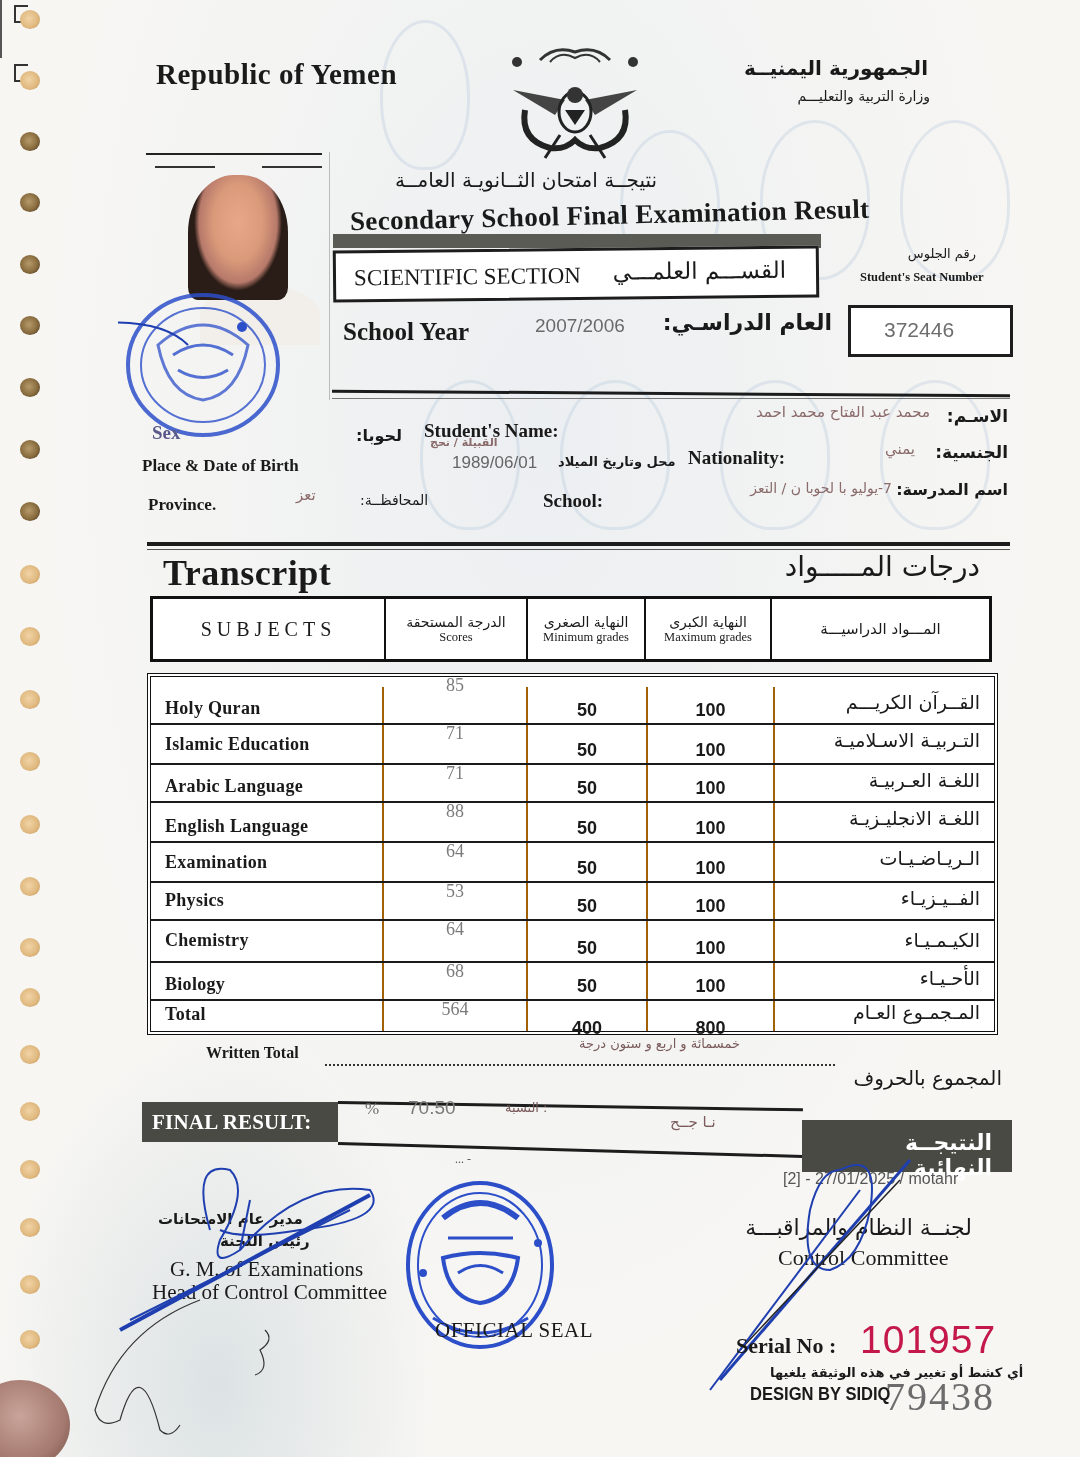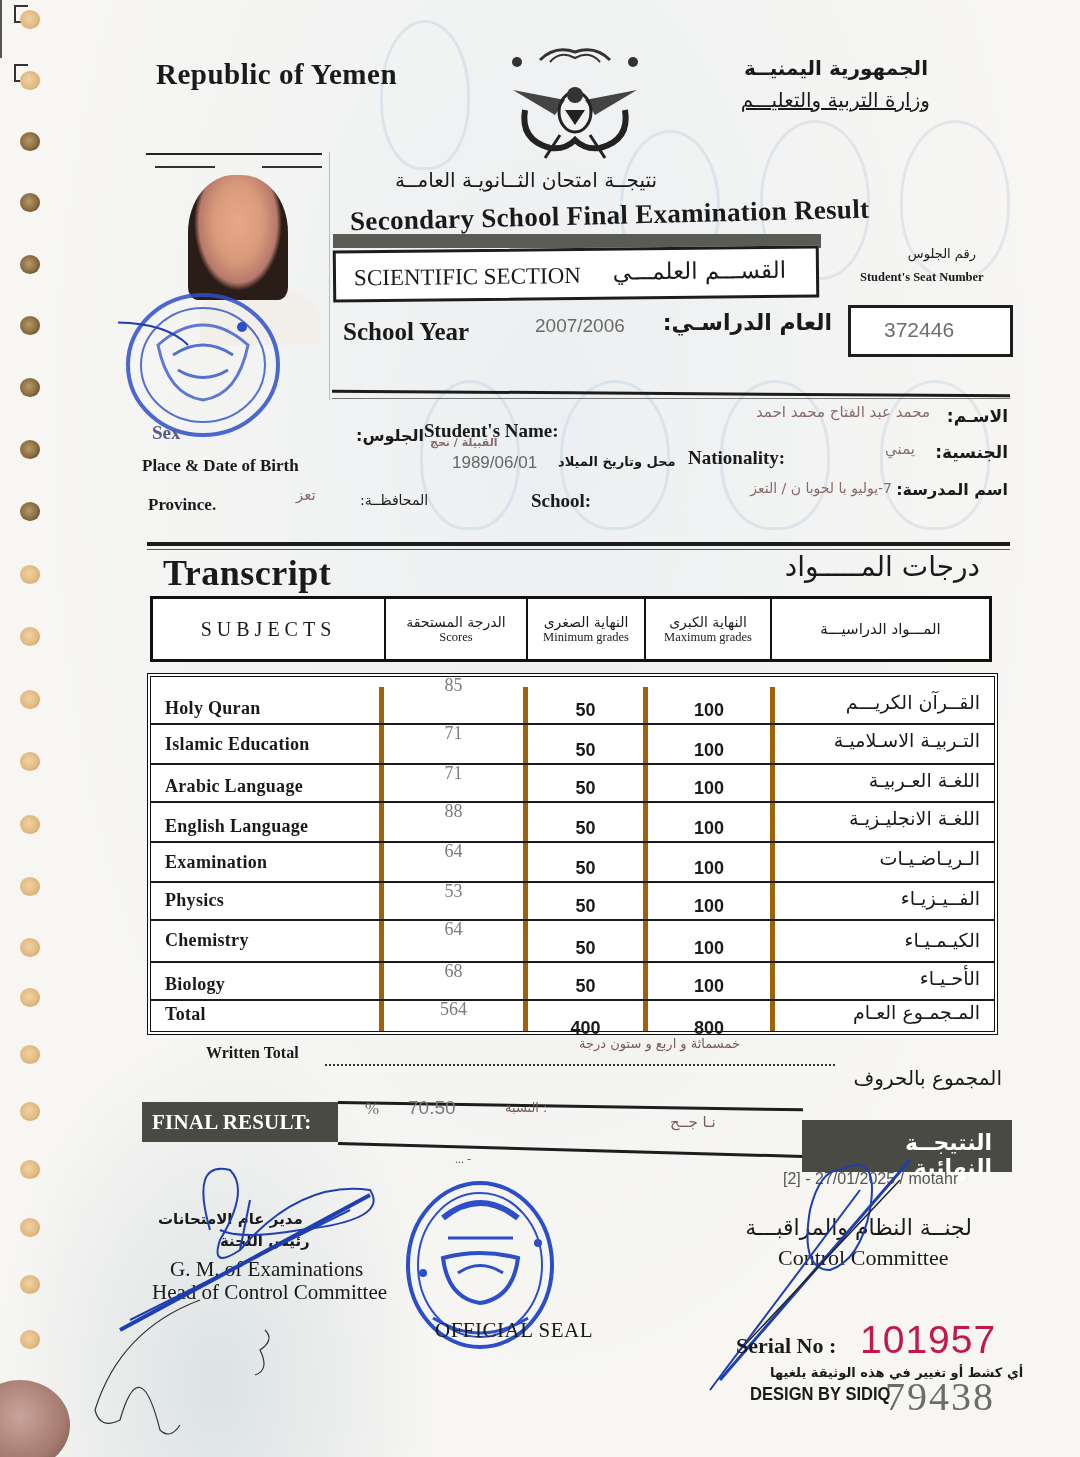--- a/index.html
+++ b/index.html
@@ -31,7 +31,7 @@
   .header-en1 { left:156px; top:58px; font-size:29px; font-weight:bold; letter-spacing:0.5px; }
   .header-en2 { left:140px; top:96px; font-size:28px; font-weight:bold; font-style:italic; letter-spacing:0.5px; }
   .header-ar1 { right:152px; top:56px; font-size:20px; font-weight:bold; }
-  .header-ar2 { right:150px; top:88px; font-size:20px;text-decoration:underline; }
+  .header-ar2 { right:150px; top:88px; font-size:14px; }
 
   .emblem { left:505px; top:40px; width:140px; height:120px; }
 

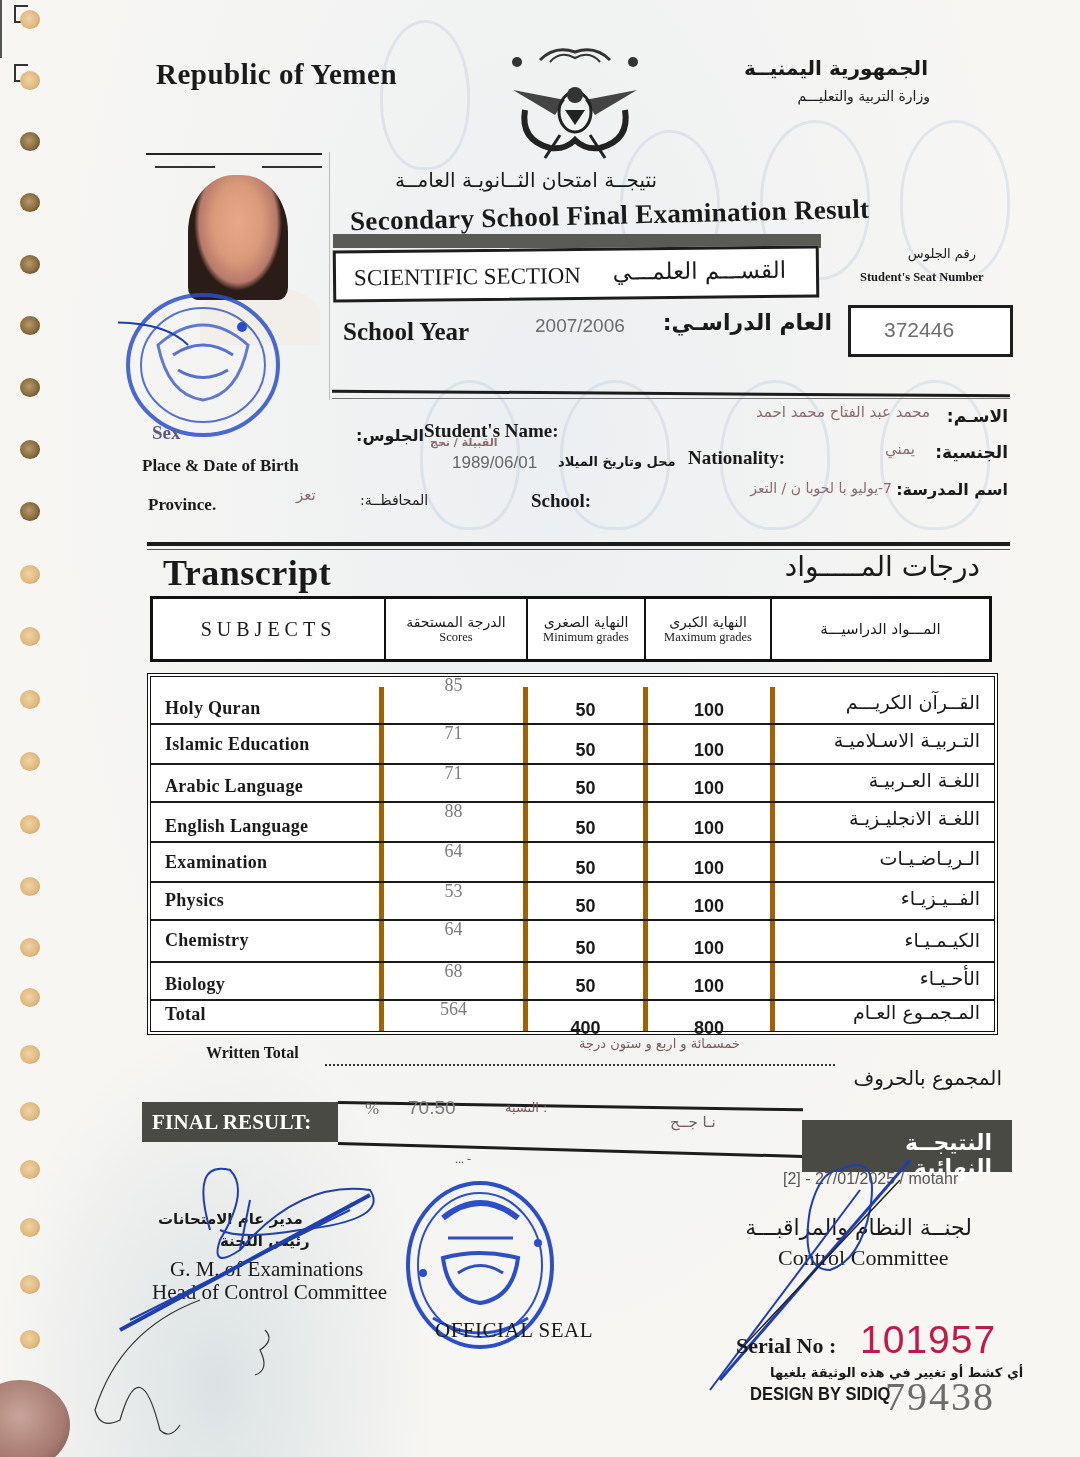--- a/index.html
+++ b/index.html
@@ -221,7 +221,7 @@
   <div class="abs ar f-val" style="right:150px;top:403px;">محمد عبد الفتاح محمد احمد</div>
   <div class="abs f-lbl" style="left:424px;top:420px;">Student's Name:</div>
   <div class="abs f-lbl" style="left:152px;top:422px;color:#5a5a8a;">Sex</div>
-  <div class="abs ar f-lbl" style="left:356px;top:426px;font-size:16px;">الجلوس:</div>
+  <div class="abs ar f-lbl" style="left:356px;top:426px;font-size:16px;">لحوبا:</div>
   <div class="abs ar f-val" style="left:430px;top:436px;font-size:11px;letter-spacing:1px;font-weight:bold;">القبيلة / نحج</div>
 
   <div class="abs ar f-lbl" style="right:72px;top:442px;font-size:17px;">الجنسية:</div>

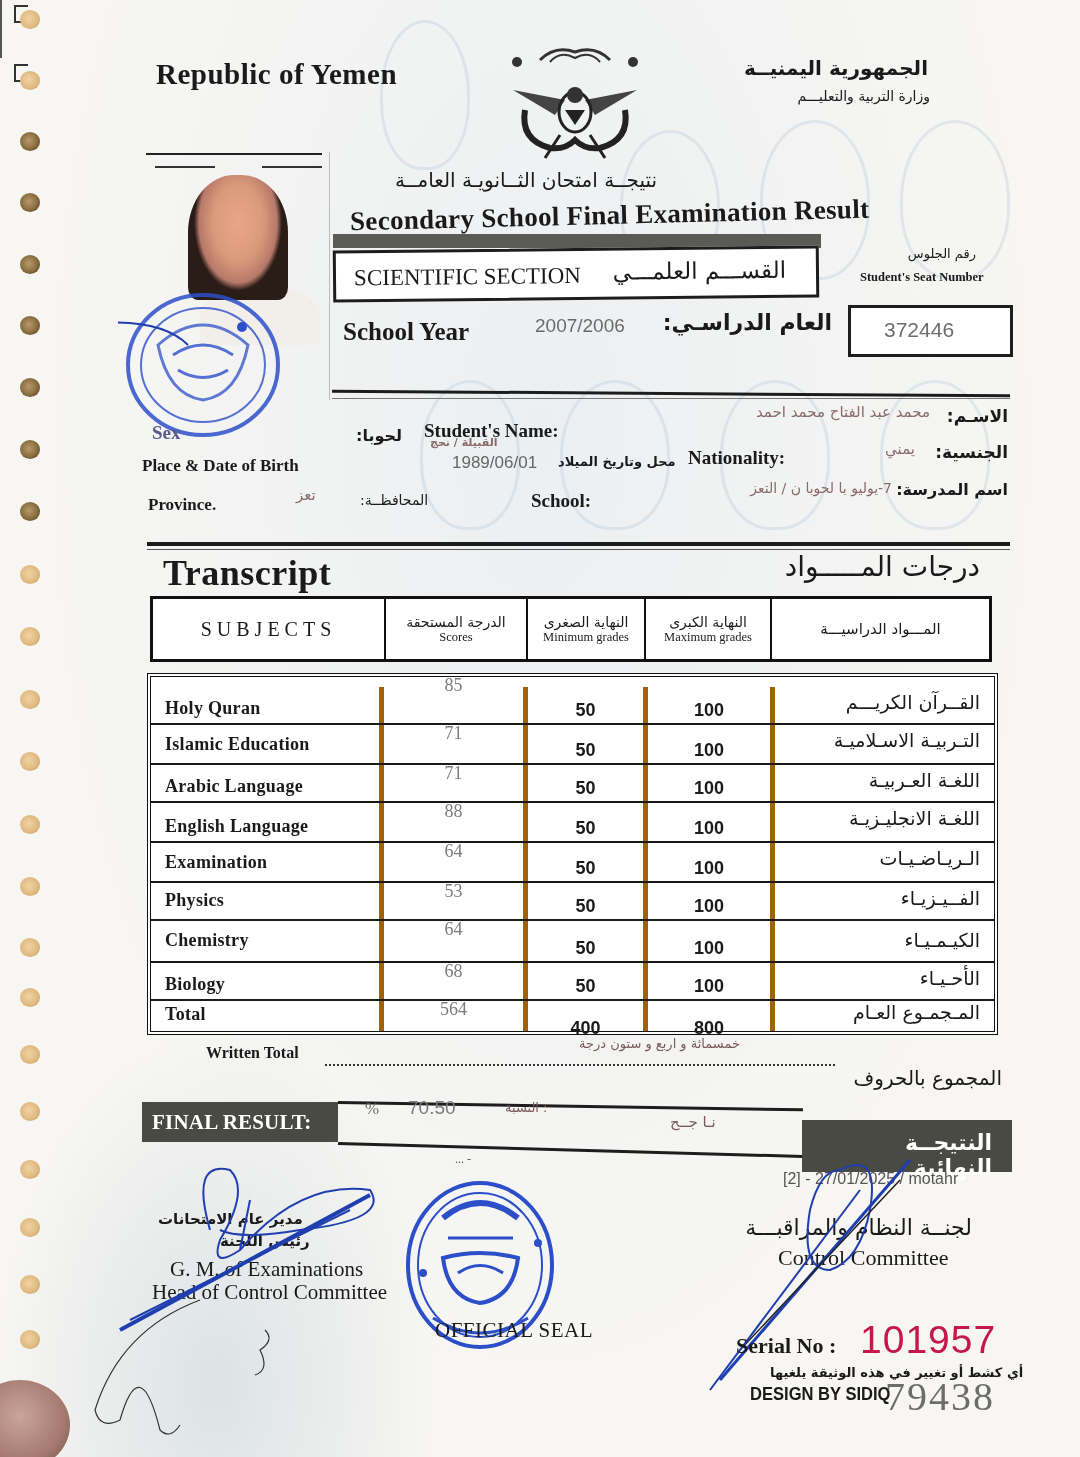--- a/index.html
+++ b/index.html
@@ -233,7 +233,7 @@
 
   <div class="abs ar f-lbl" style="right:72px;top:480px;font-size:16px;">اسم المدرسة:</div>
   <div class="abs ar f-val" style="right:188px;top:480px;font-size:14px;">7-يوليو با لحوبا ن / التعز</div>
-  <div class="abs f-lbl" style="left:531px;top:490px;">School:</div>
+  <div class="abs f-lbl" style="left:543px;top:490px;">School:</div>
   <div class="abs f-lbl" style="left:148px;top:495px;font-size:17px;">Province.</div>
   <div class="abs ar f-val" style="left:296px;top:486px;">تعز</div>
   <div class="abs ar" style="left:360px;top:492px;font-size:14px;">المحافظــة:</div>

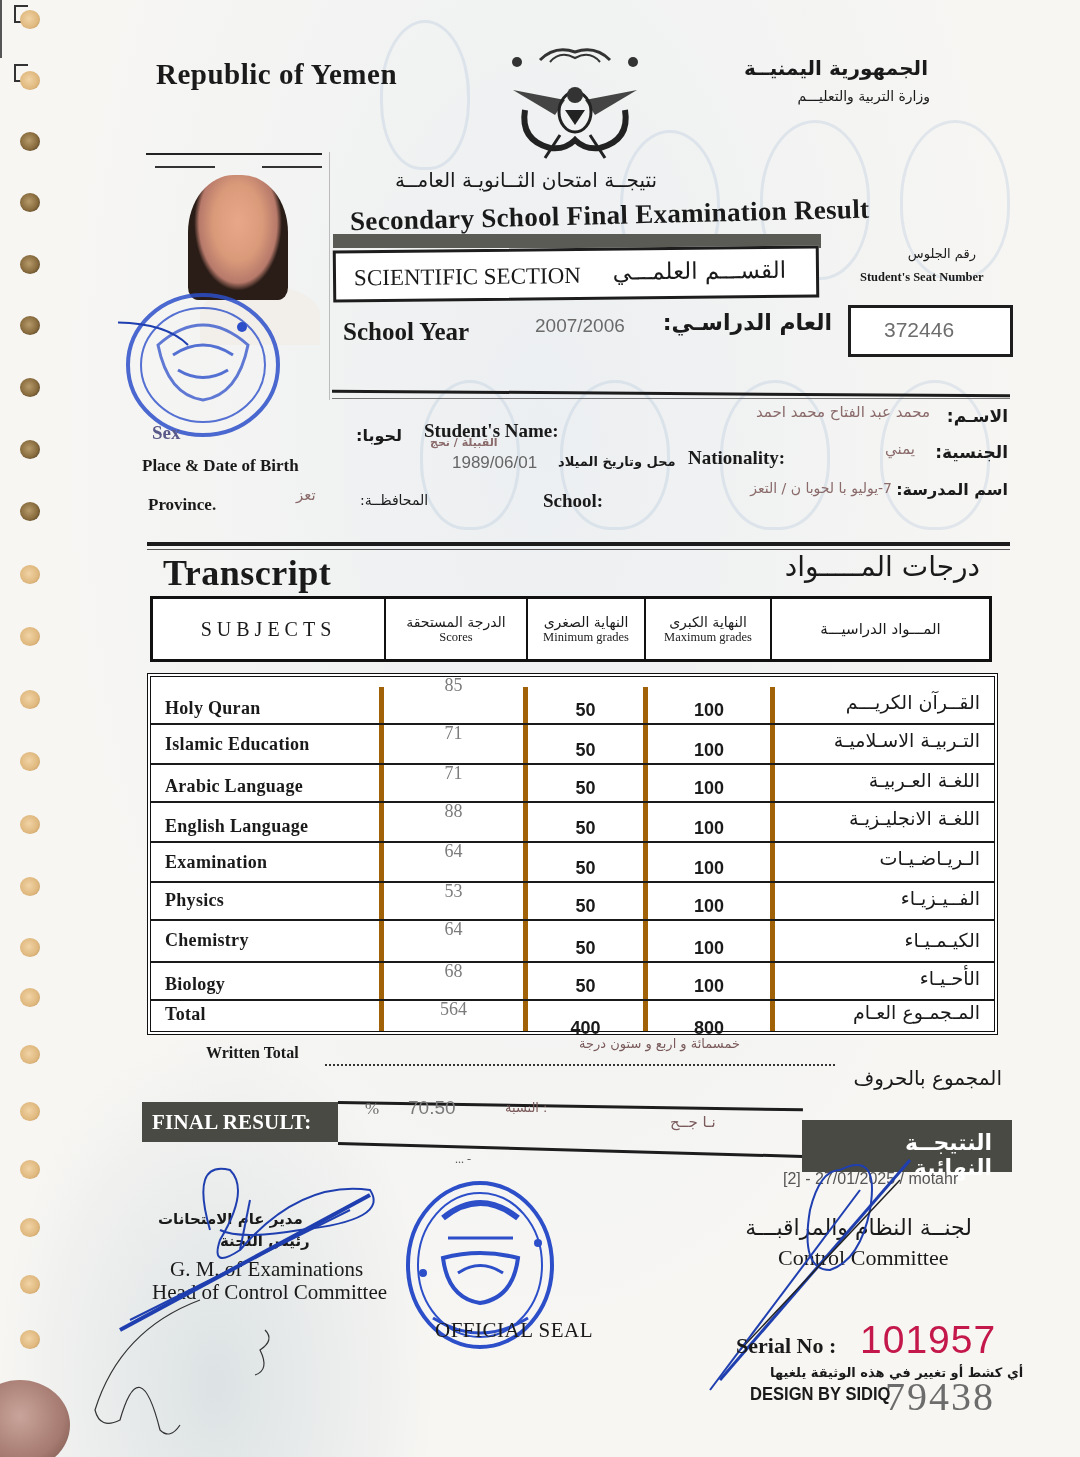--- a/index.html
+++ b/index.html
@@ -74,7 +74,7 @@
   .tbody { left:147px; top:673px; width:851px; height:362px; border:4px double #111; background:#fff; }
   .trow { position:absolute; left:0; width:100%; display:flex; border-bottom:2px solid #1a1a1a; }
   .trow:last-child { border-bottom:none; }
-  .tcell { border-right:5px solid #a16207; height:100%; position:relative; }
+  .tcell { border-right:2px solid #a16207; height:100%; position:relative; }
   .tcell:last-child { border-right:none; }
   .c-sub { width:233px; }
   .c-score { width:144px; }

